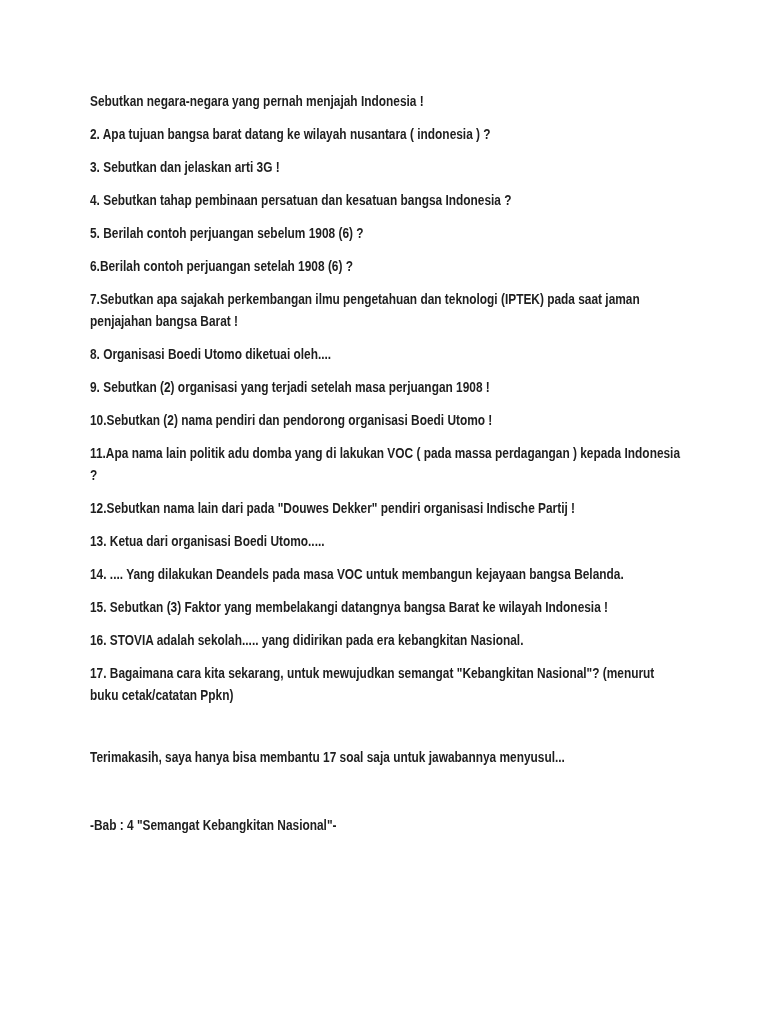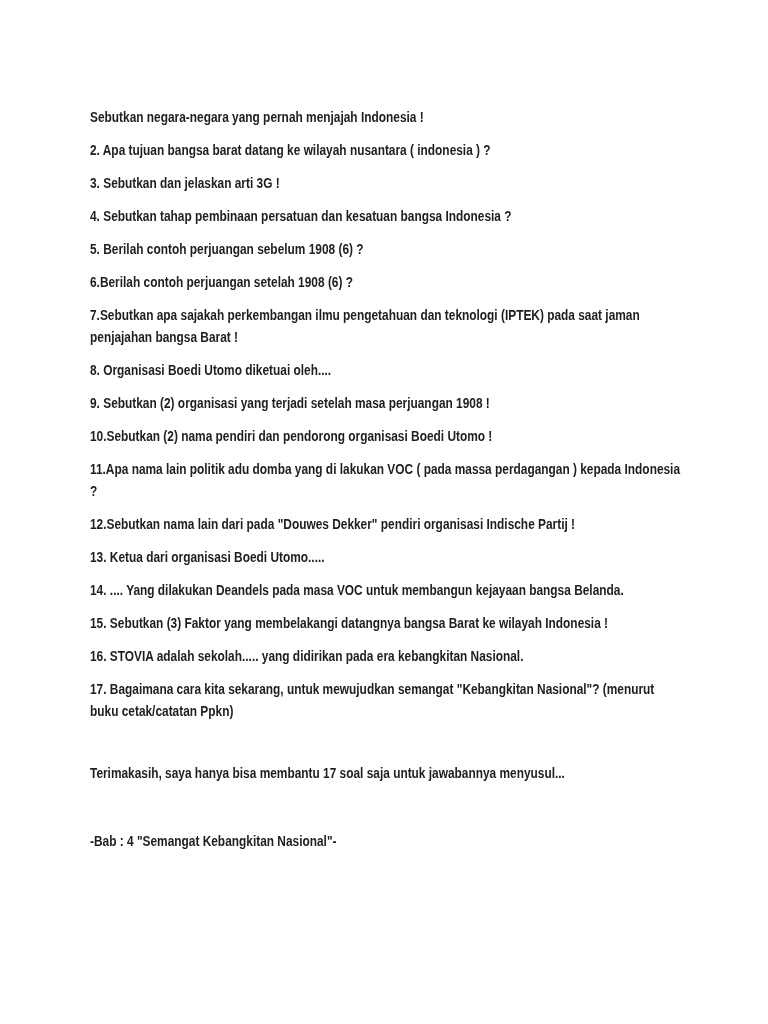--- a/index.html
+++ b/index.html
@@ -9,7 +9,7 @@
     height: 856px;
     background: #ffffff;
     overflow: hidden;
-    margin: 16px auto;
+    margin: 0 auto;
   }
   .content {
     padding: 90px 0 0 90px;

